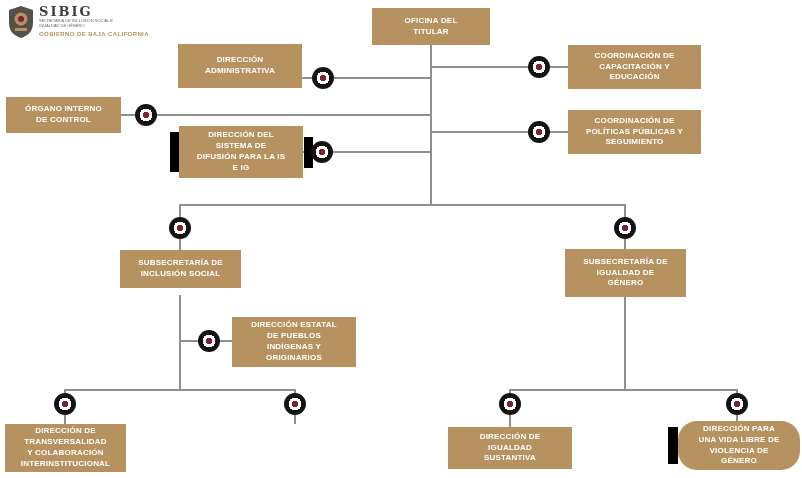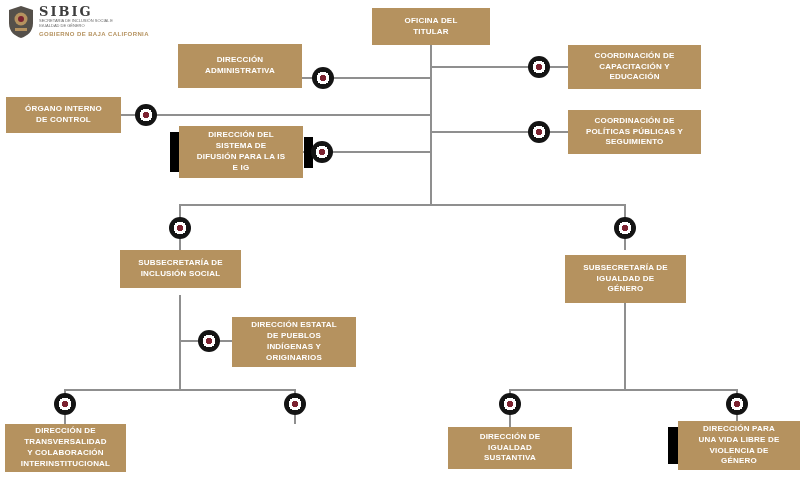--- a/index.html
+++ b/index.html
@@ -81,7 +81,7 @@
 
   <div class="box" style="left:120px;top:250px;width:121px;height:38px;">SUBSECRETARÍA DE INCLUSIÓN SOCIAL</div>
 
-  <div class="box" style="left:565px;top:255px;width:121px;height:48px;">SUBSECRETARÍA DE IGUALDAD DE GÉNERO</div>
+  <div class="box" style="left:565px;top:249px;width:121px;height:48px;">SUBSECRETARÍA DE IGUALDAD DE GÉNERO</div>
 
   <div class="box" style="left:232px;top:317px;width:124px;height:50px;">DIRECCIÓN ESTATAL DE PUEBLOS INDÍGENAS Y ORIGINARIOS</div>
 

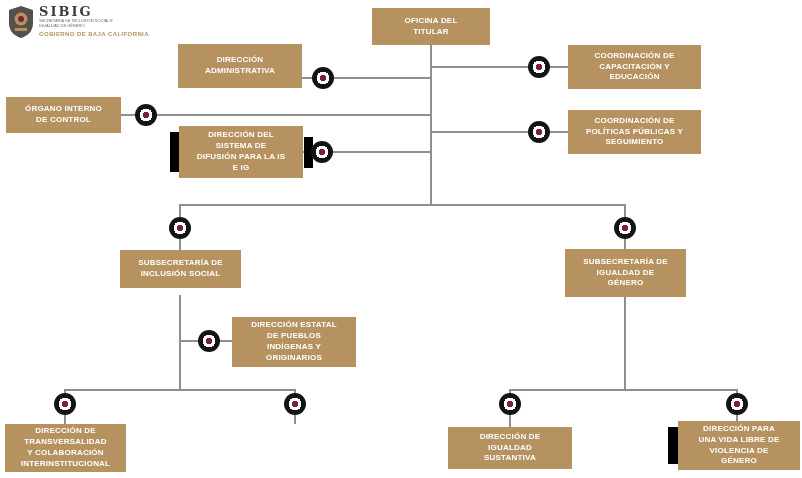--- a/index.html
+++ b/index.html
@@ -90,7 +90,7 @@
 
   <div class="box" style="left:448px;top:427px;width:124px;height:42px;">DIRECCIÓN DE IGUALDAD SUSTANTIVA</div>
 
-  <div class="box" style="left:678px;top:421px;width:122px;height:49px;">DIRECCIÓN PARA UNA VIDA LIBRE DE VIOLENCIA DE GÉNERO</div>
+  <div class="box" style="left:678px;top:421px;width:122px;height:49px;border-radius:19px;">DIRECCIÓN PARA UNA VIDA LIBRE DE VIOLENCIA DE GÉNERO</div>
 
   <div class="logo">
     <span>

